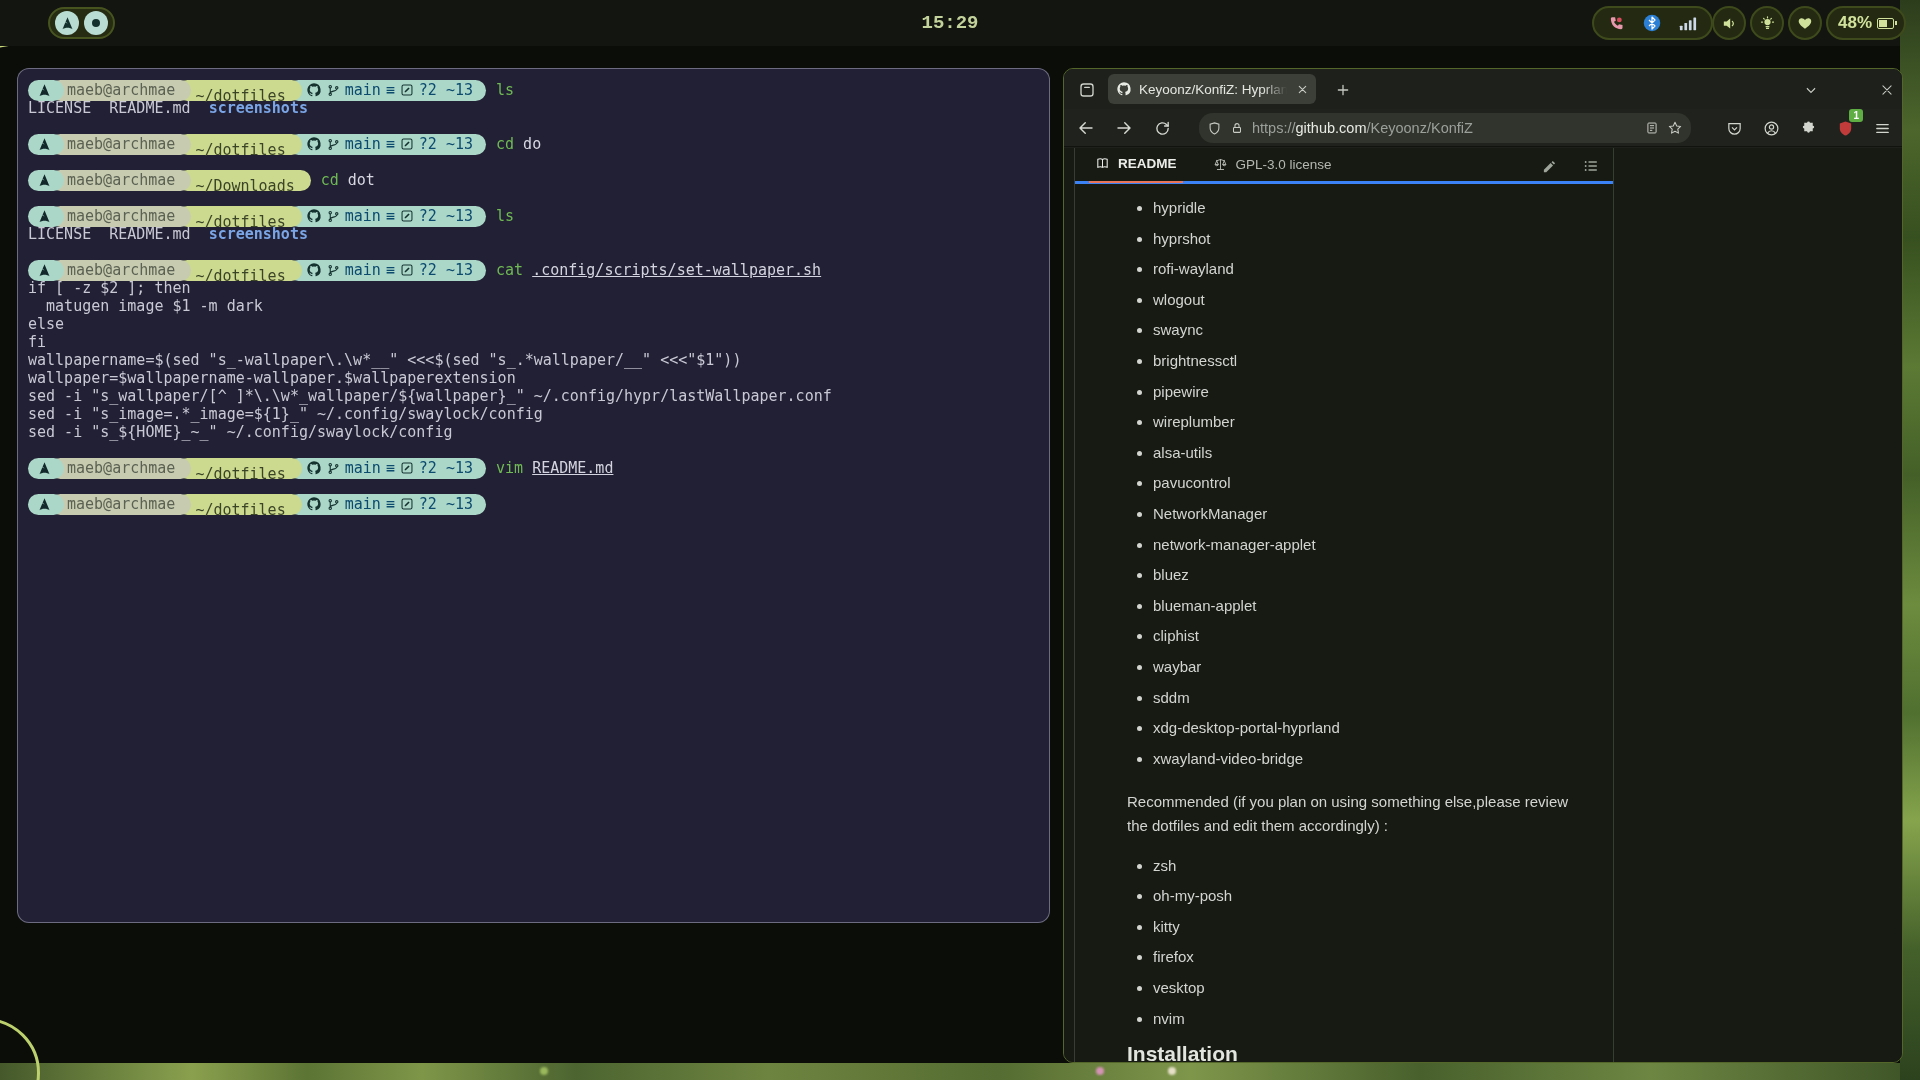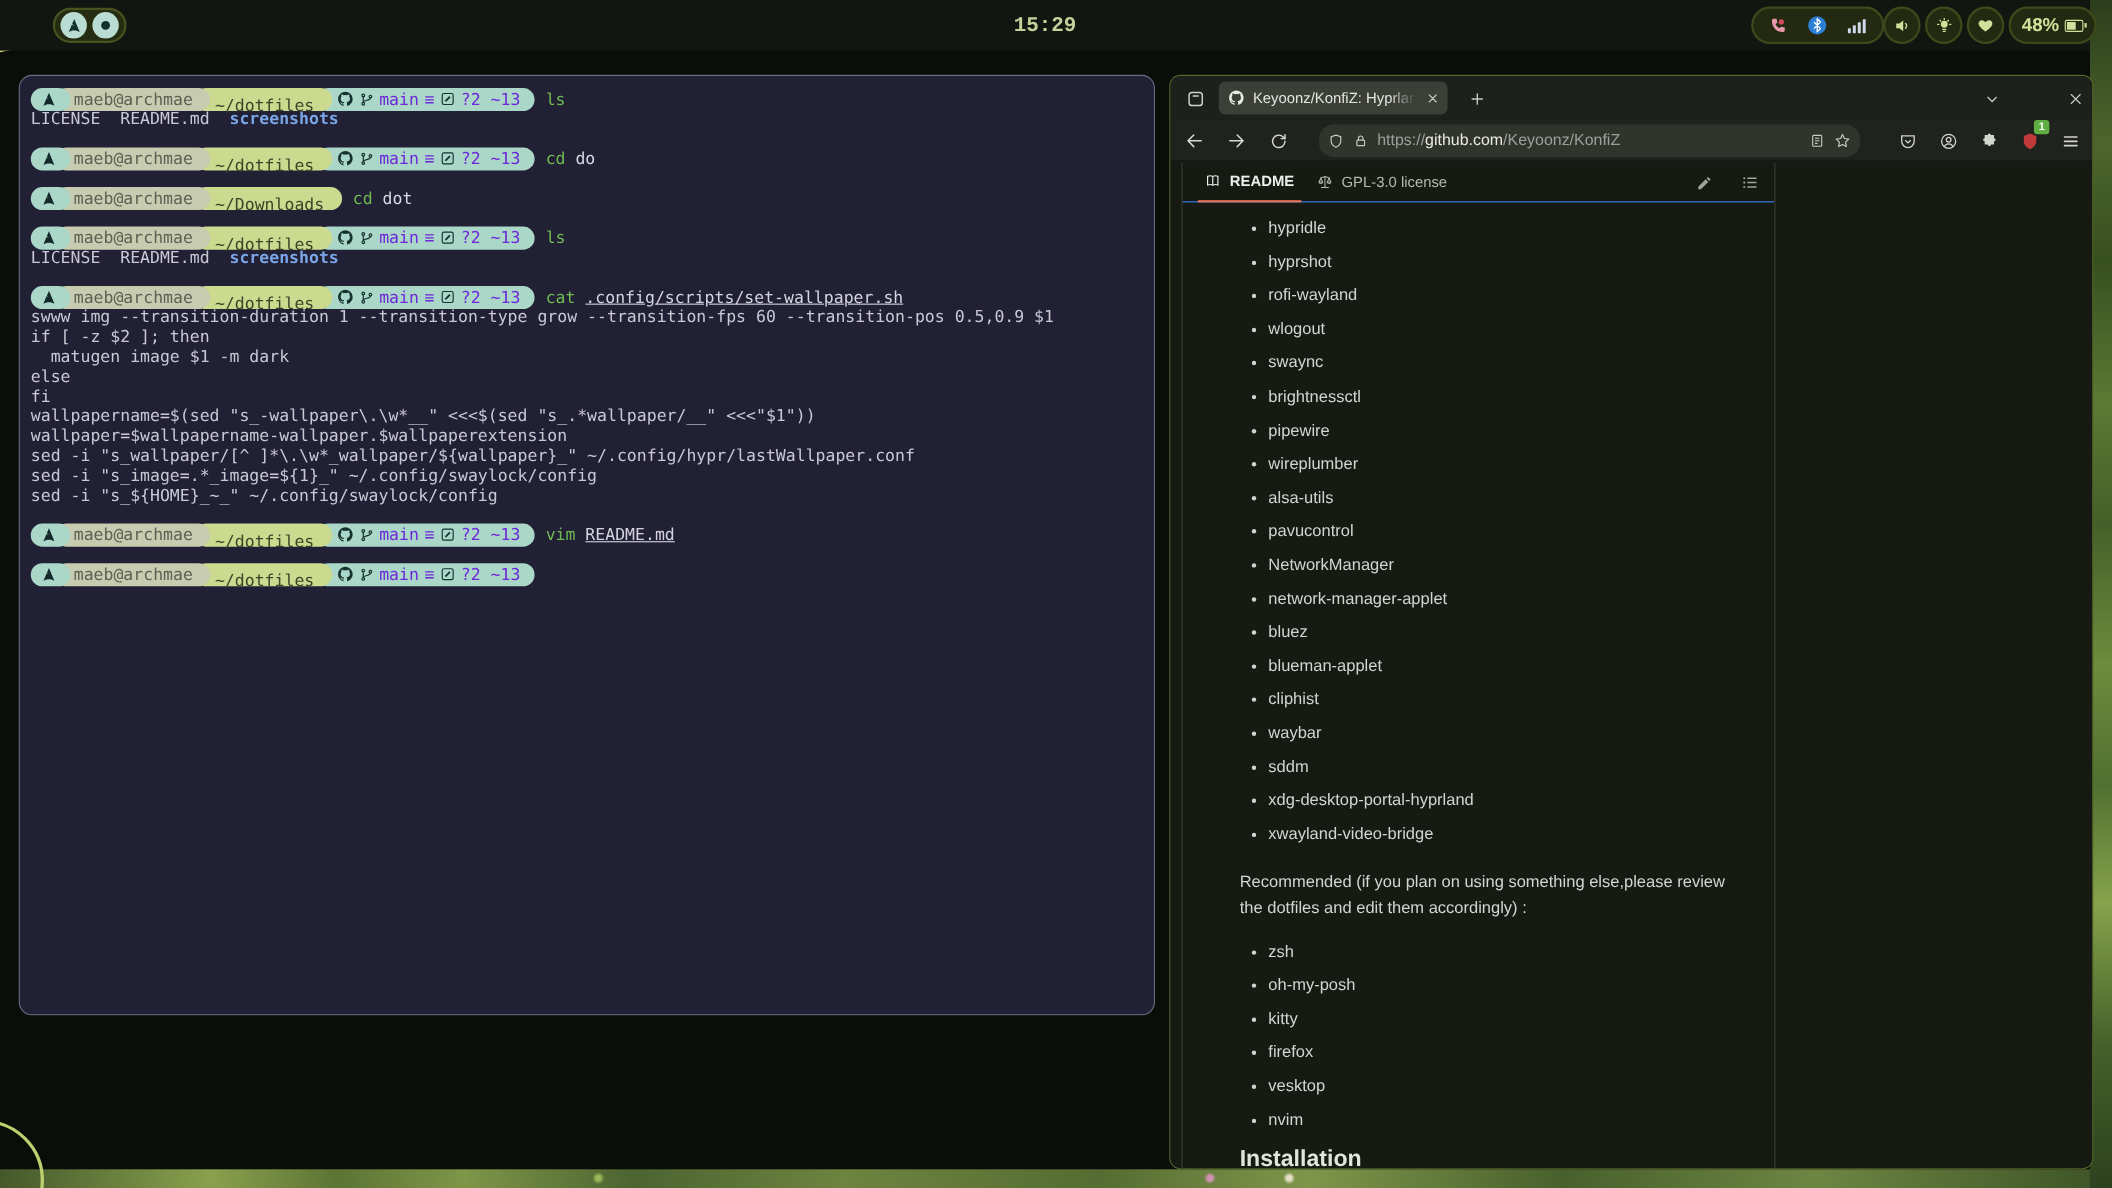--- a/index.html
+++ b/index.html
@@ -49,7 +49,7 @@
   .p-user { background:#c7ccb1; z-index:3; padding:0 16px 0 17px; margin-right:-14px; color:#5c6253; }
   .p-path { background:#cbda8e; z-index:2; padding:12px 16px 0 18px; margin-right:-14px; color:#3c4427; }
   .p-path.p-end { margin-right:0; }
-  .p-git { background:#abd7c9; z-index:1; padding:0 13px 0 18px; margin-right:0; color:#6d28d9; gap:5px; }
+  .p-git { background:#abd7c9; z-index:1; padding:0 13px 0 18px; margin-right:0; color:#0c4a6e; gap:5px; }
   .p-git svg { flex:none; }
 
   

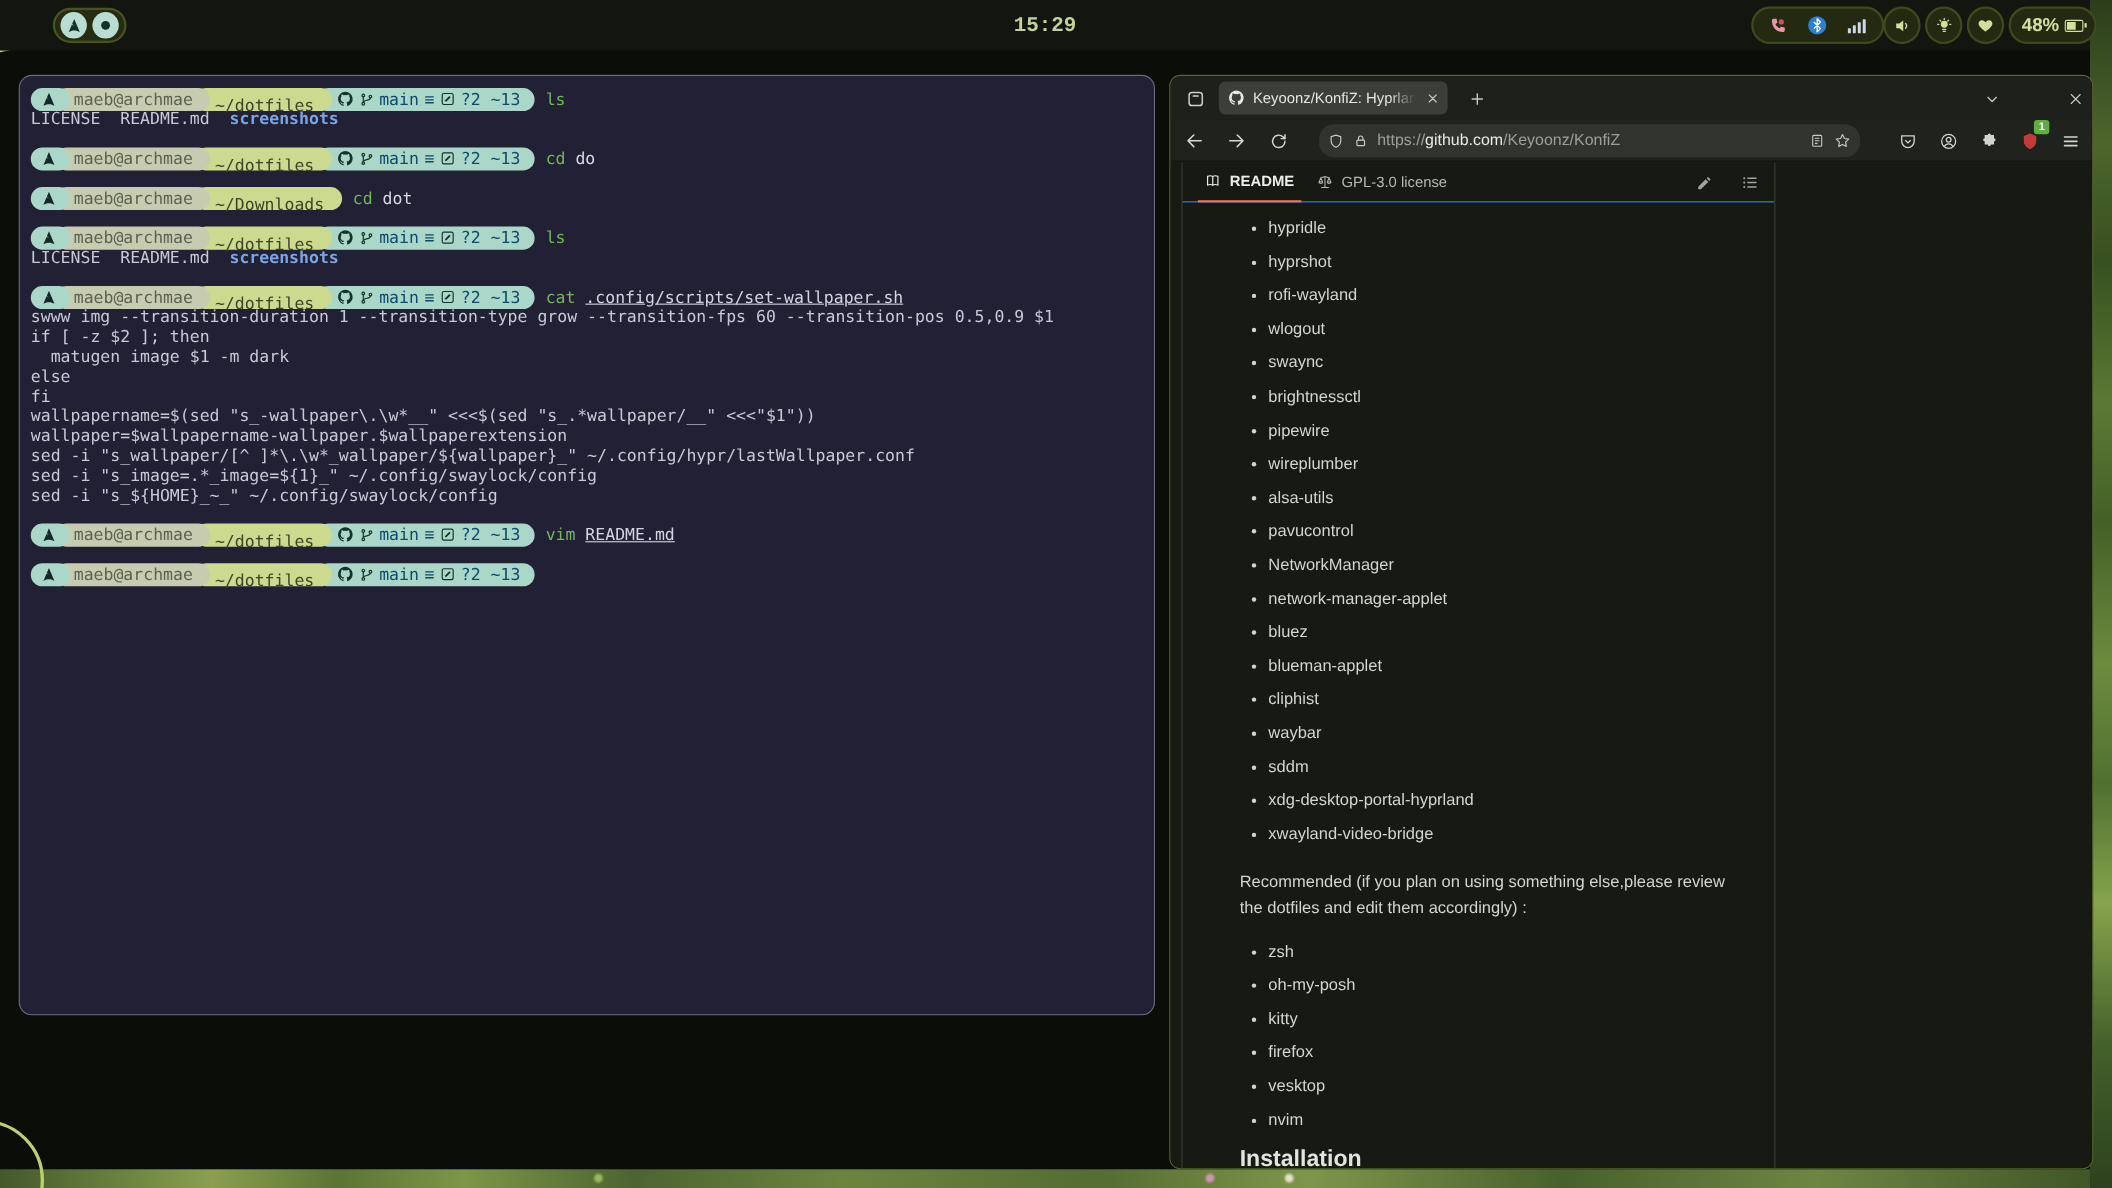--- a/index.html
+++ b/index.html
@@ -81,7 +81,7 @@
 
   .content { position:absolute; left:0; top:79px; right:0; bottom:0; background:#161a13; }
   .col { position:absolute; left:10px; top:0; width:540px; bottom:0; border-left:1px solid #383d34; border-right:1px solid #383d34; overflow:hidden; }
-  .md-header { position:relative; height:36px; border-bottom:1px solid #3b82f6; display:flex; align-items:center; padding:0 14px; gap:8px; }
+  .md-header { position:relative; height:36px; border-bottom:3px solid #3b82f6; display:flex; align-items:center; padding:0 14px; gap:24px; }
   .md-tab { display:flex; align-items:center; gap:8px; height:36px; padding:0 6px; font-size:13.5px; color:#b4b8b0; }
   .md-tab.active { color:#eceeea; font-weight:bold; border-bottom:2px solid #e8745a; }
   .md-actions { position:absolute; right:14px; top:0; height:36px; display:flex; align-items:center; gap:26px; color:#a0a59c; }

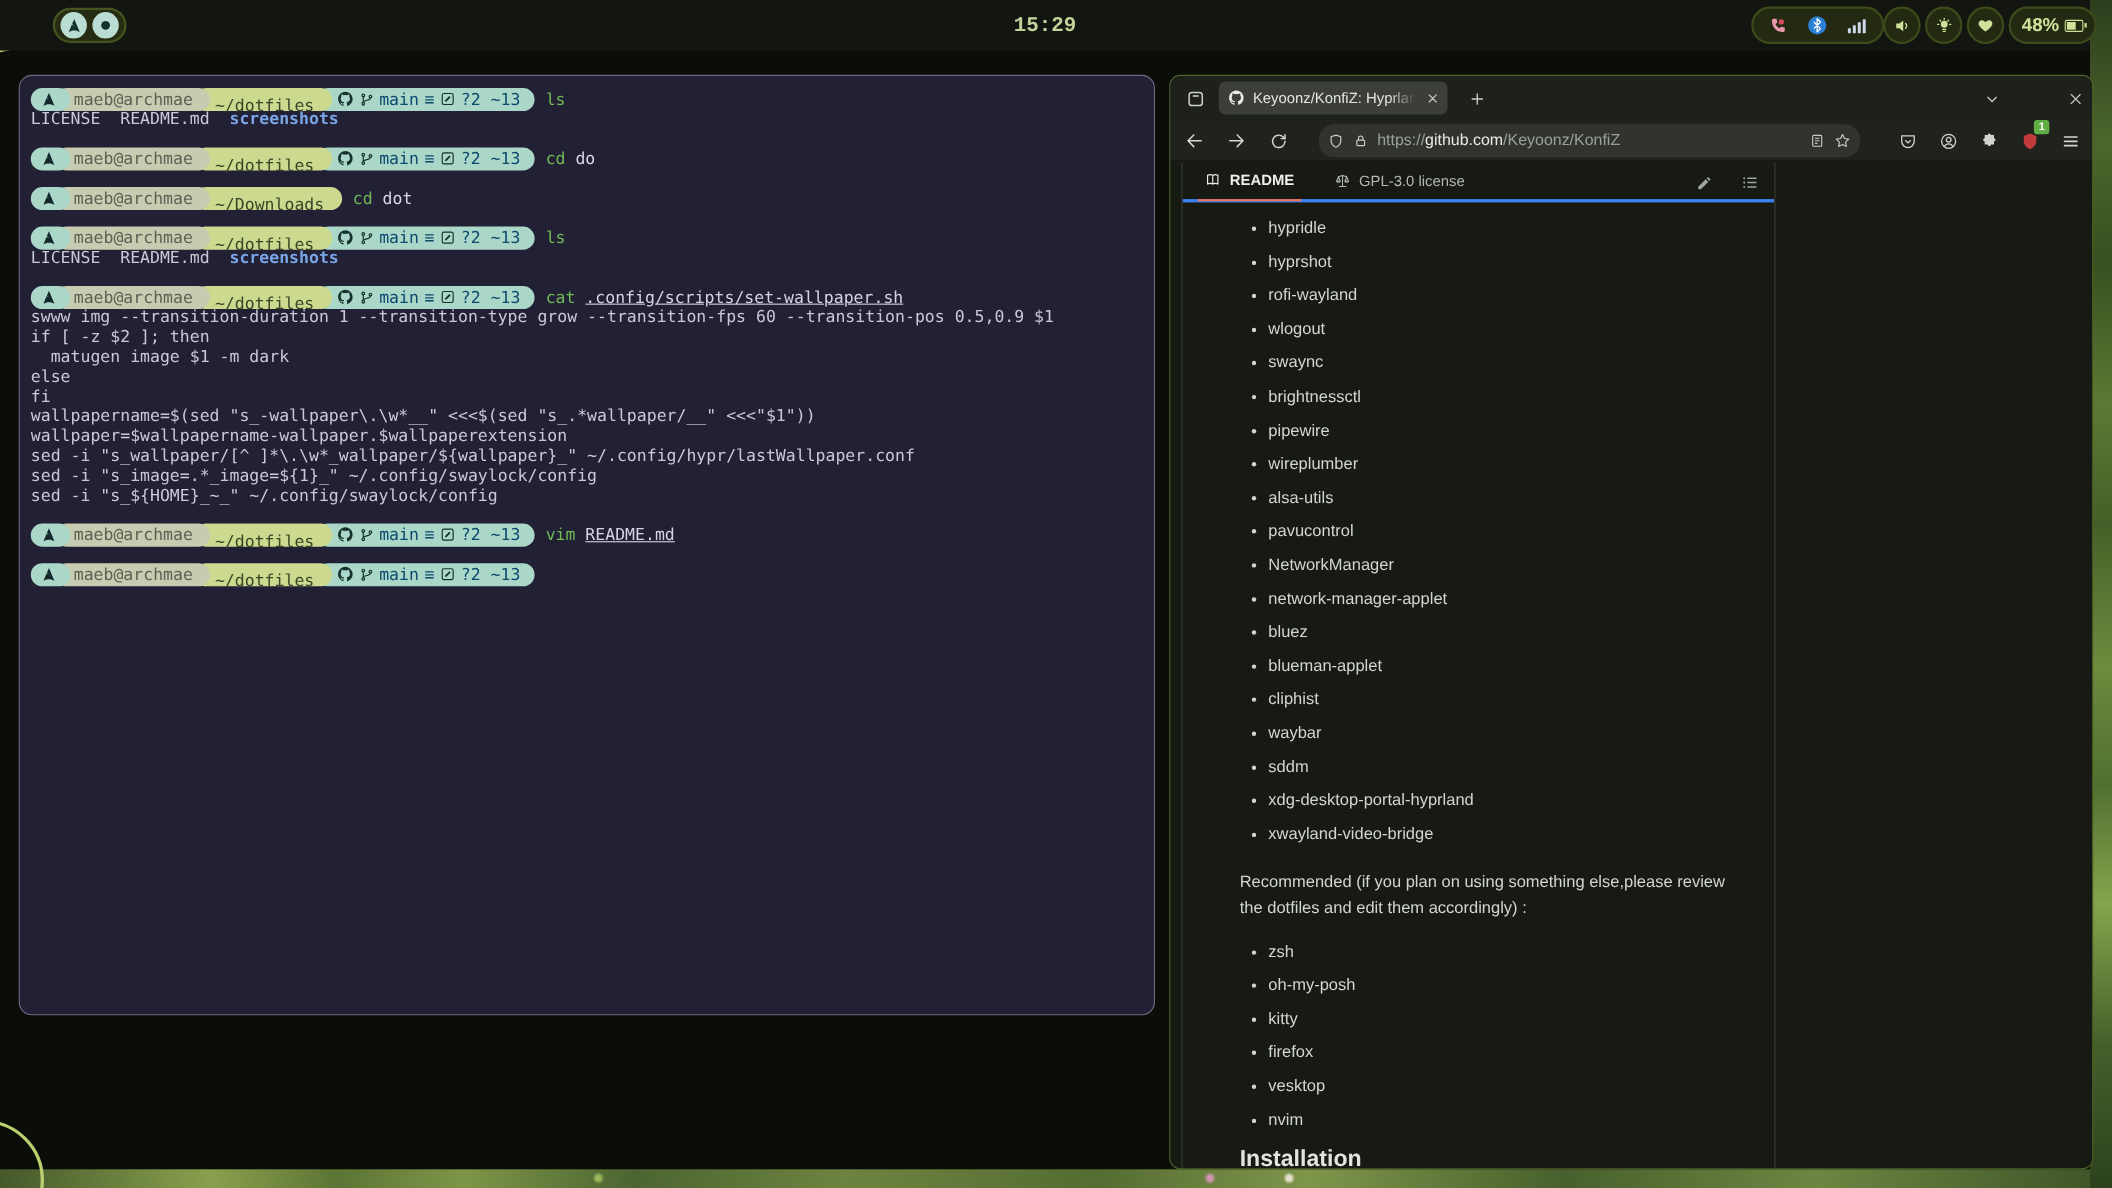--- a/index.html
+++ b/index.html
@@ -229,7 +229,6 @@
               <rect x="3.5" y="3.5" width="17" height="17" rx="2.5"></rect>
               <path d="M14.5 7.5l2 2-6.5 6.5H8v-2z" fill="#15322e" stroke="none"></path>
             </svg><span>?2 ~13</span></span></span><span class="t-g">cat</span><span class="t-w"> </span><span class="t-u">.config/scripts/set-wallpaper.sh</span></div>
-      <div class="tline"><span class="t-o">swww img --transition-duration 1 --transition-type grow --transition-fps 60 --transition-pos 0.5,0.9 $1</span></div>
       <div class="tline"><span class="t-o">if [ -z $2 ]; then</span></div>
       <div class="tline"><span class="t-o">  matugen image $1 -m dark</span></div>
       <div class="tline"><span class="t-o">else</span></div>

